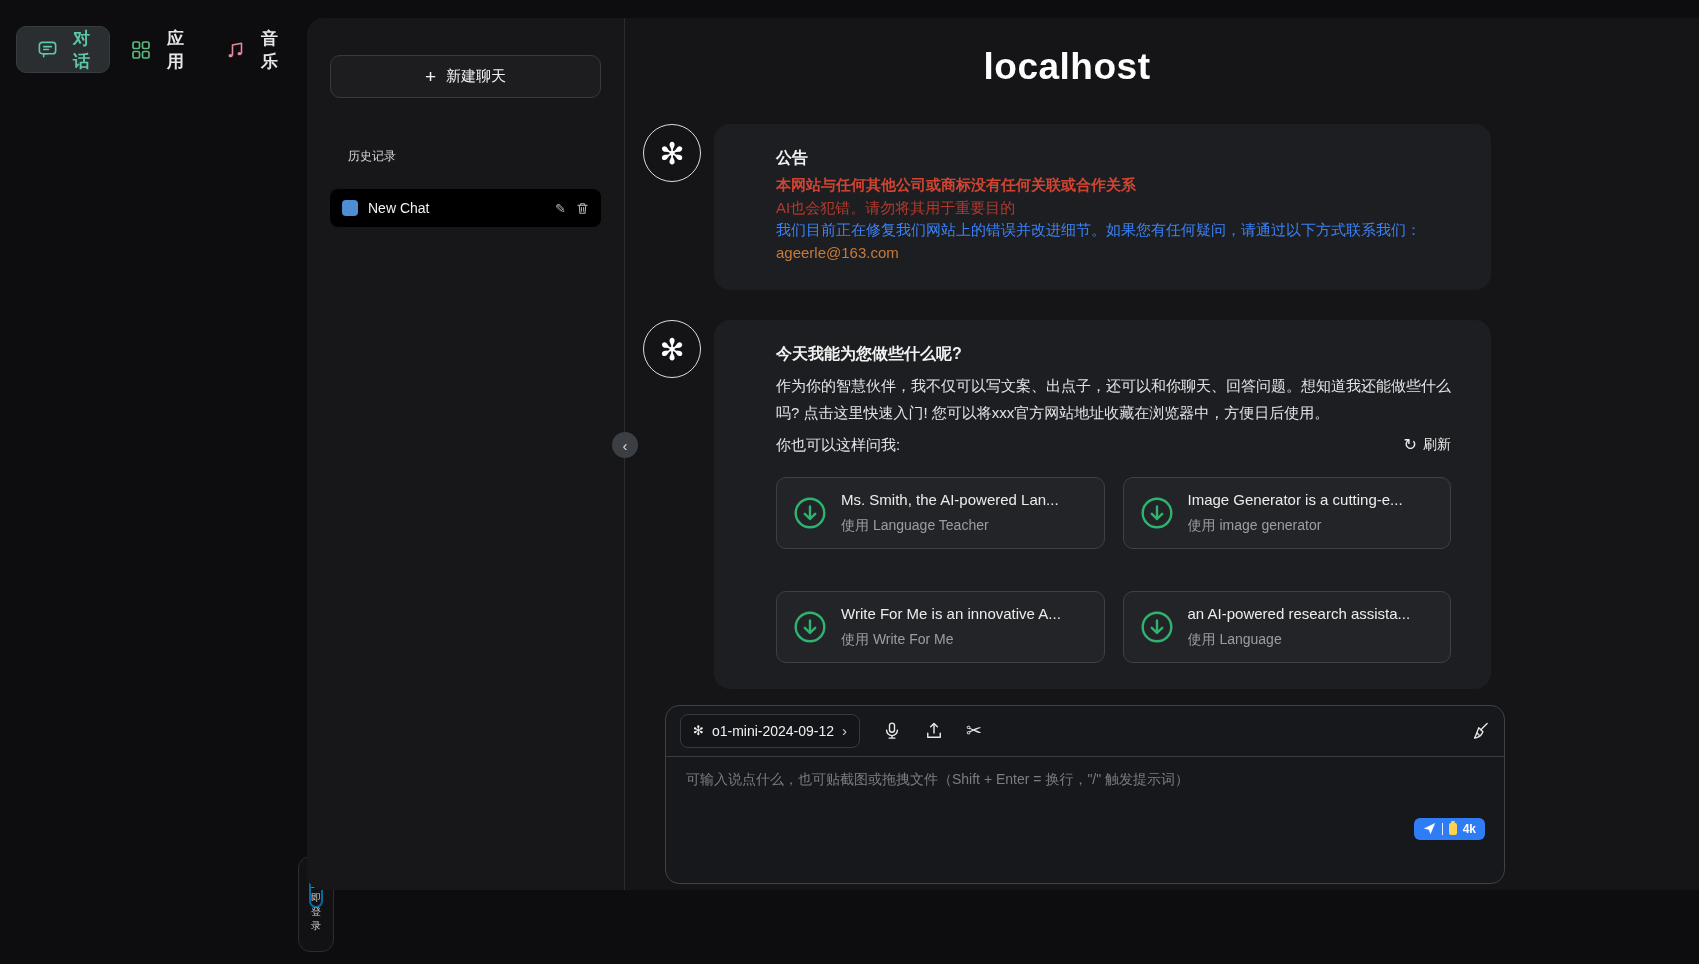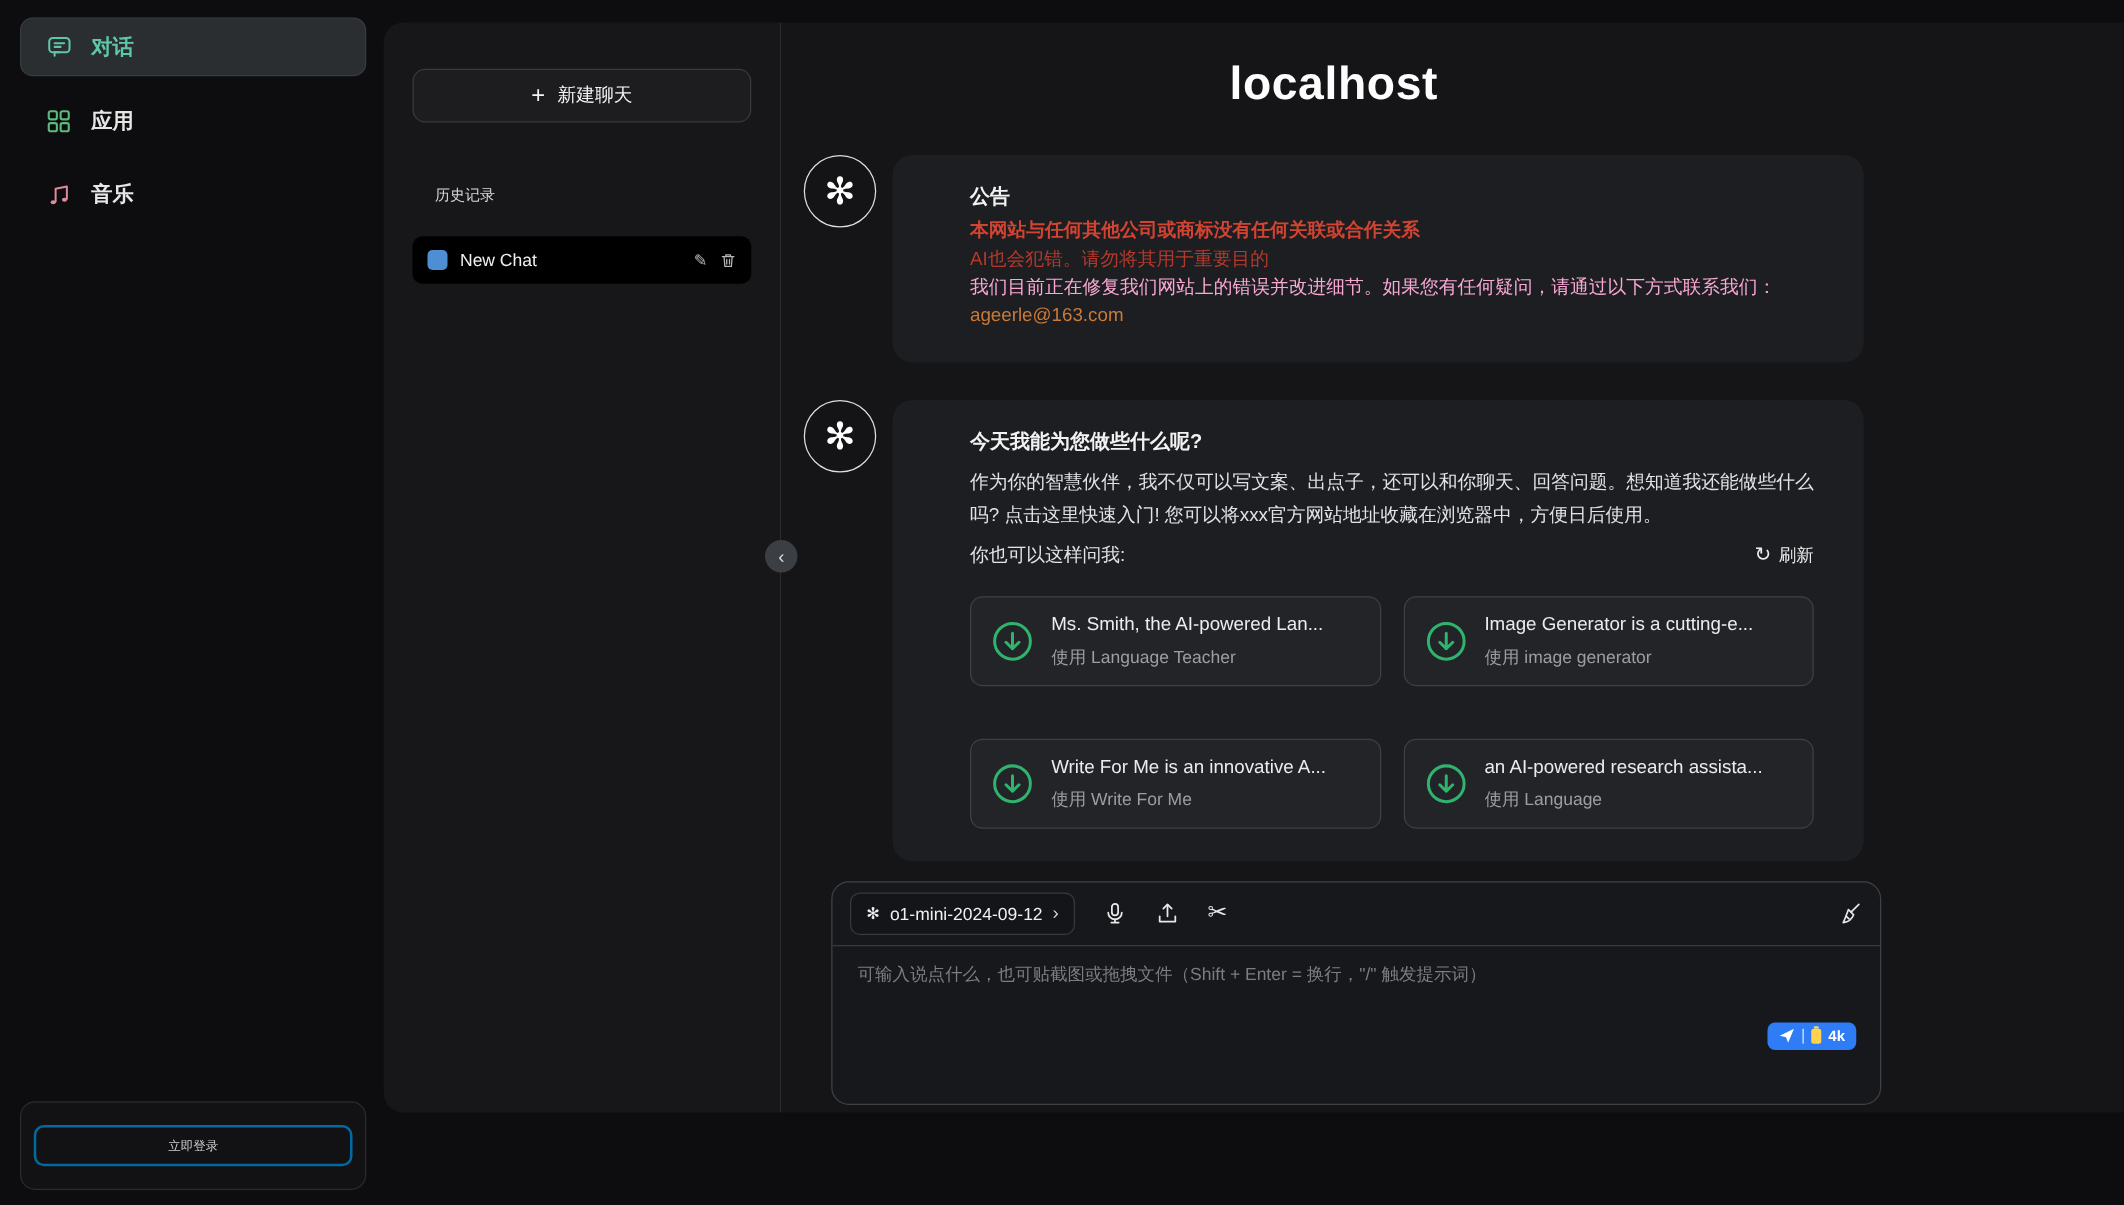--- a/index.html
+++ b/index.html
@@ -15,7 +15,7 @@
   
   .sidebar {
     width:307px; flex:none; padding:14px 14px 0 16px;
-    display:flex; flex-direction:column;
+    display:flex; flex-direction:row;margin-top:12px;
   }
   .nav-item {
     display:flex; align-items:center; gap:15px;

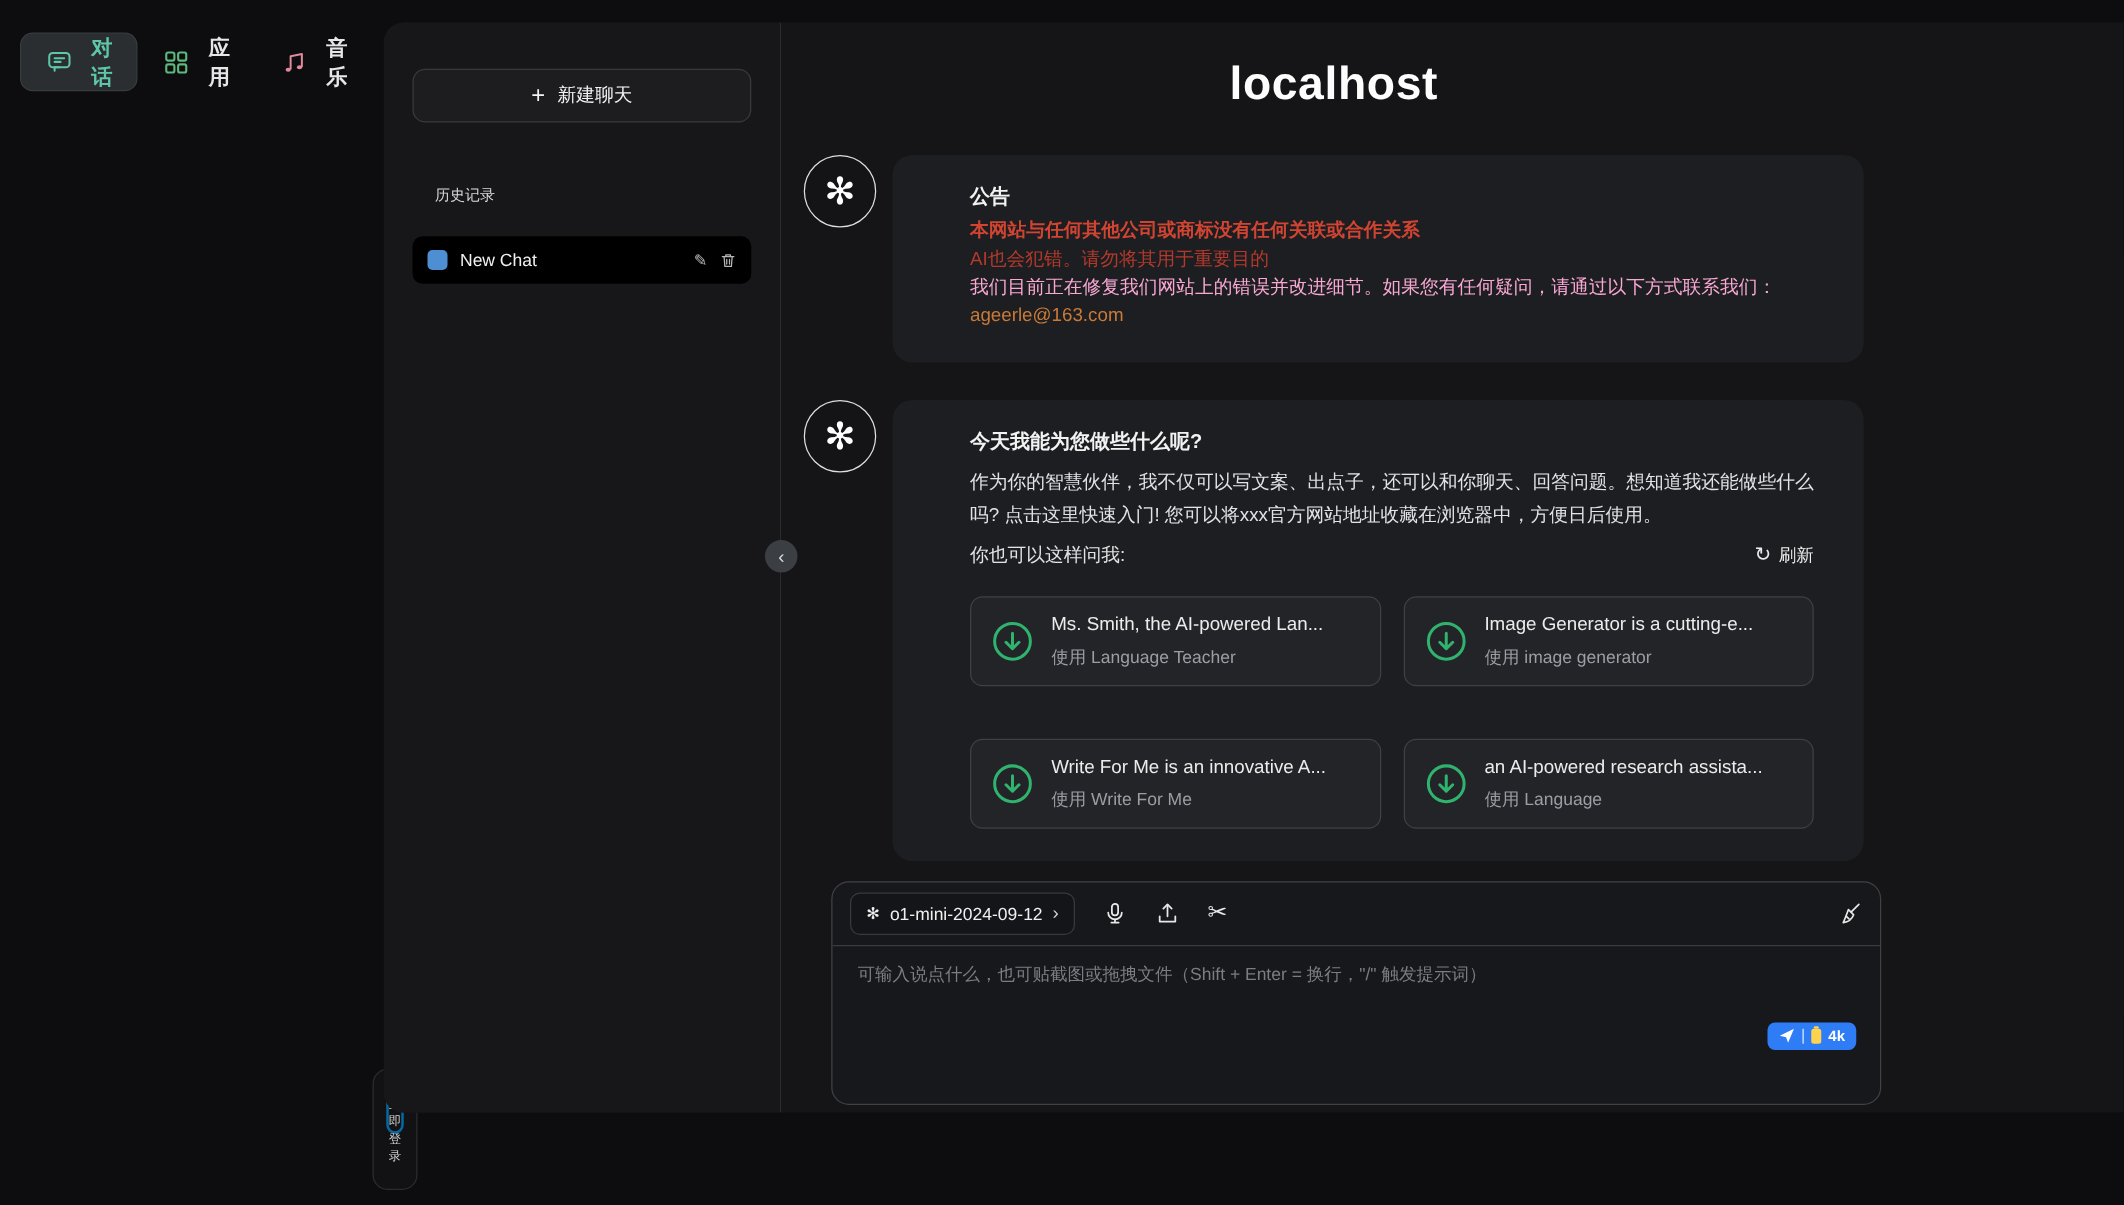--- a/index.html
+++ b/index.html
@@ -98,7 +98,7 @@
   .ann-title { font-size:16px; font-weight:700; color:#f2f2f2; margin-bottom:4px; }
   .ann-line1 { color:#d24432; font-weight:700; }
   .ann-line2 { color:#b3392c; }
-  .ann-line3 { color:#f9a8d4; }
+  .ann-line3 { color:#3b82f6; }
   .ann-email { color:#c97a38; text-decoration:none; display:inline-block; }
 
   .welcome-title { font-size:16px; font-weight:700; color:#f2f2f2; margin-bottom:6px; }

